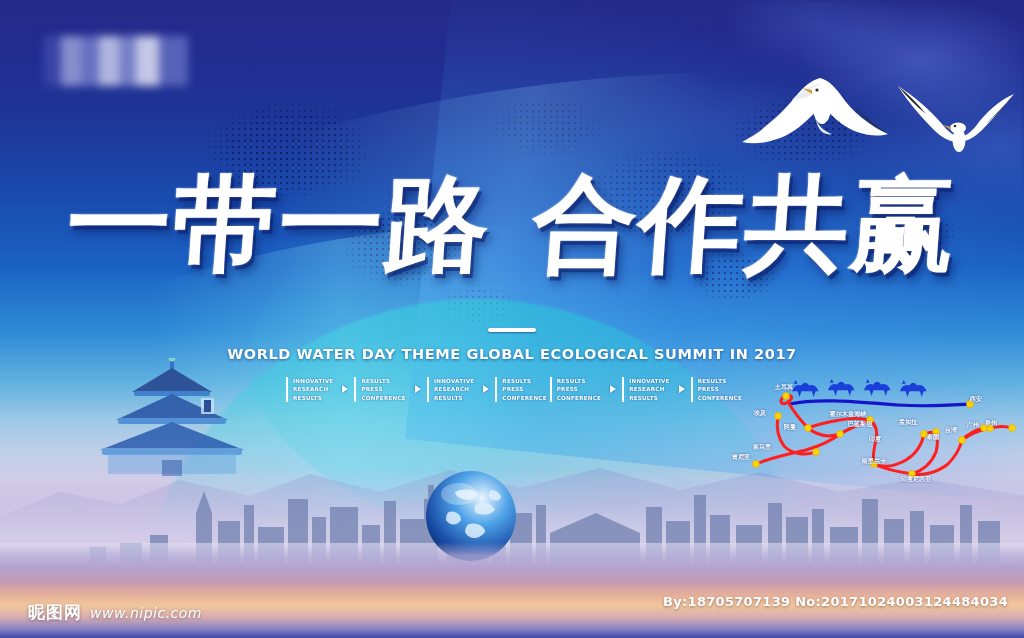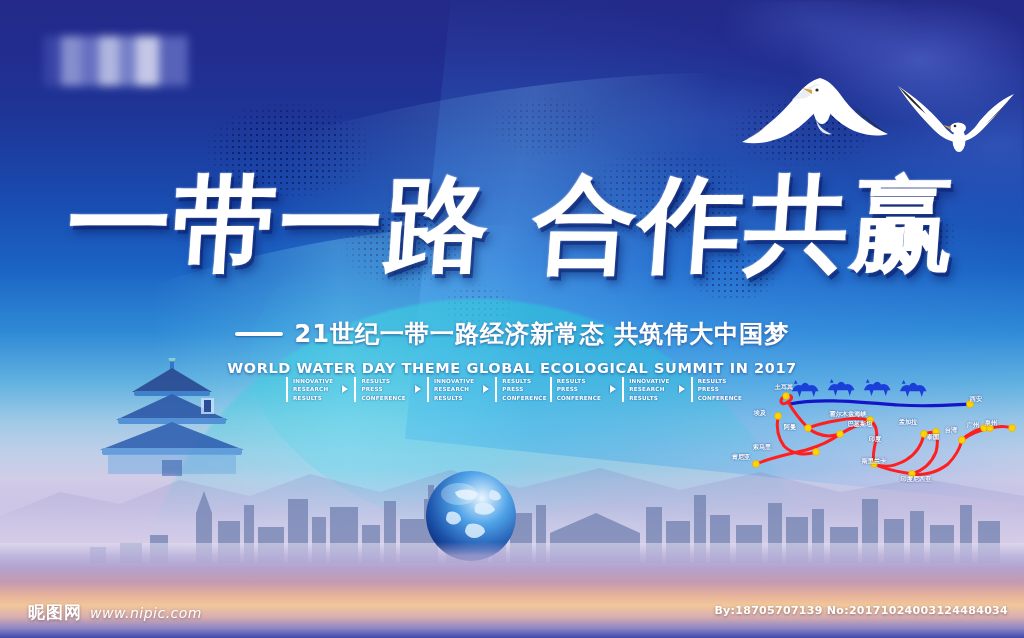--- a/index.html
+++ b/index.html
@@ -380,7 +380,6 @@
   <div class="sub-wrap">
     <div class="sub-cn">
       <span class="rule"></span>
-      <span>21世纪一带一路经济新常态 共筑伟大中国梦</span>
     </div>
     <div class="sub-en">WORLD WATER DAY THEME GLOBAL ECOLOGICAL SUMMIT IN 2017</div>
   </div>

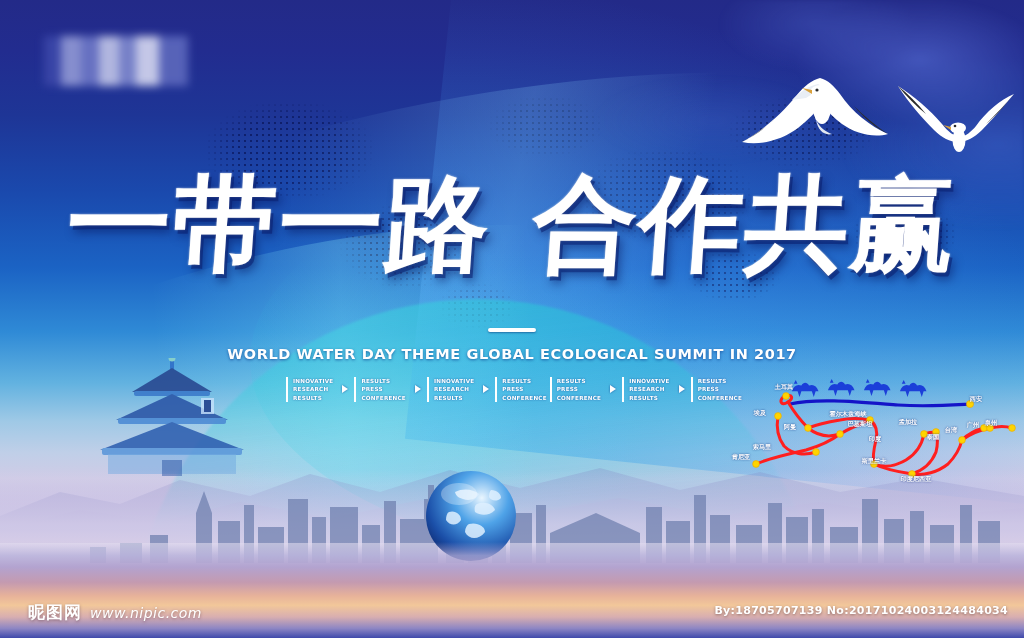--- a/index.html
+++ b/index.html
@@ -235,10 +235,10 @@
   .wm-cn{font-family:Liberation Sans, sans-serif;font-weight:bold;font-size:17px;letter-spacing:1px;}
   .wm-url{font-family:"DejaVu Sans","Liberation Sans",sans-serif;font-size:14px;letter-spacing:.5px;font-style:italic;}
   .wm-id{
-    position:absolute;right:16px;bottom:21px;
+    position:absolute;right:16px;bottom:29px;
     color:#ffffff;
     font-family:"DejaVu Sans","Liberation Sans",sans-serif;
-    font-weight:bold;font-size:11px;letter-spacing:.3px;
+    font-weight:bold;font-size:13px;letter-spacing:.3px;
     text-shadow:0 1px 3px rgba(90,60,70,.6);
   }
 </style>

